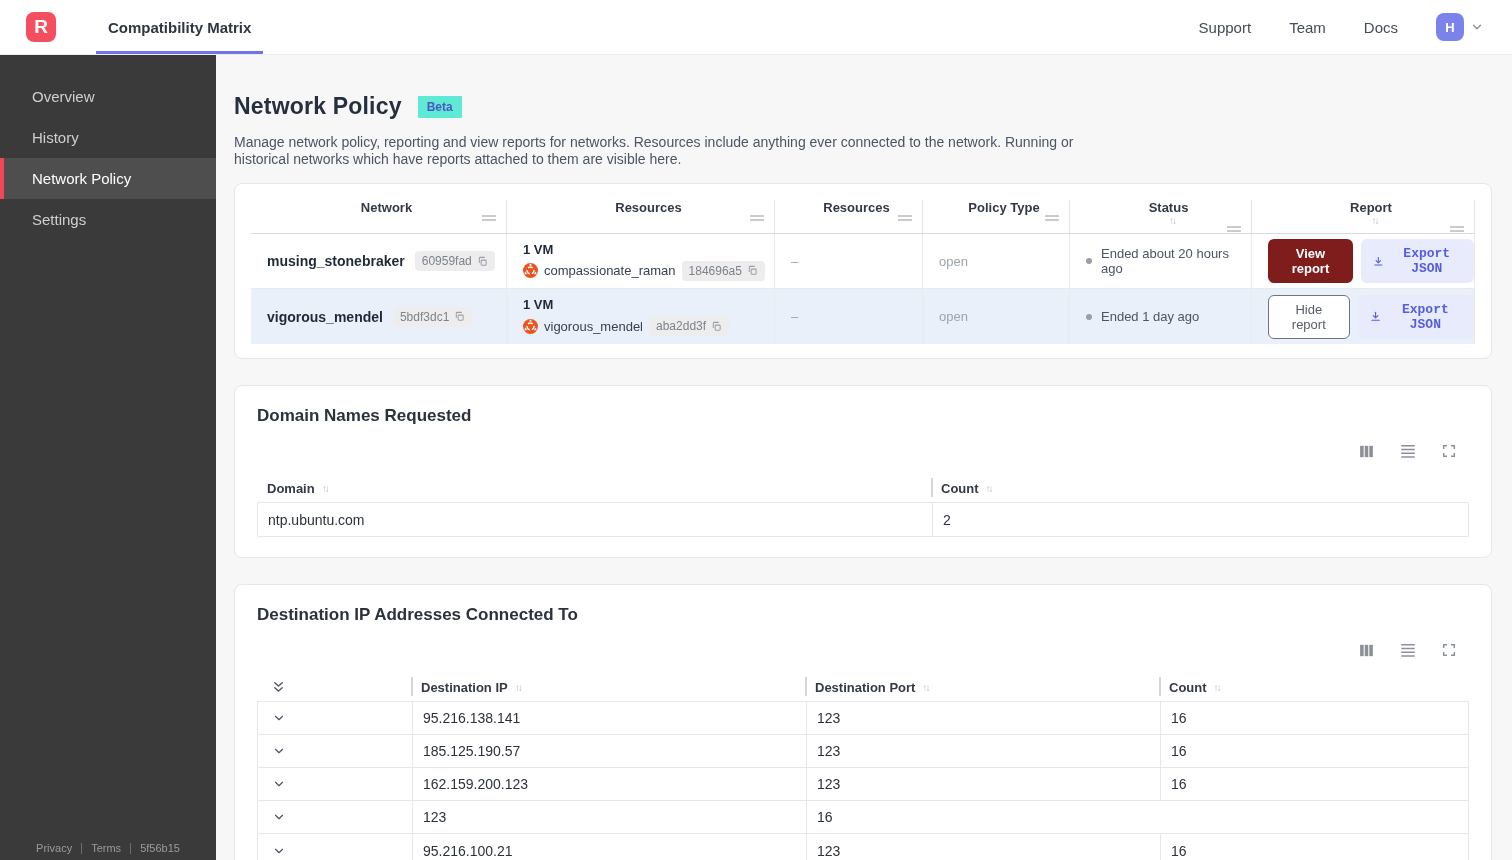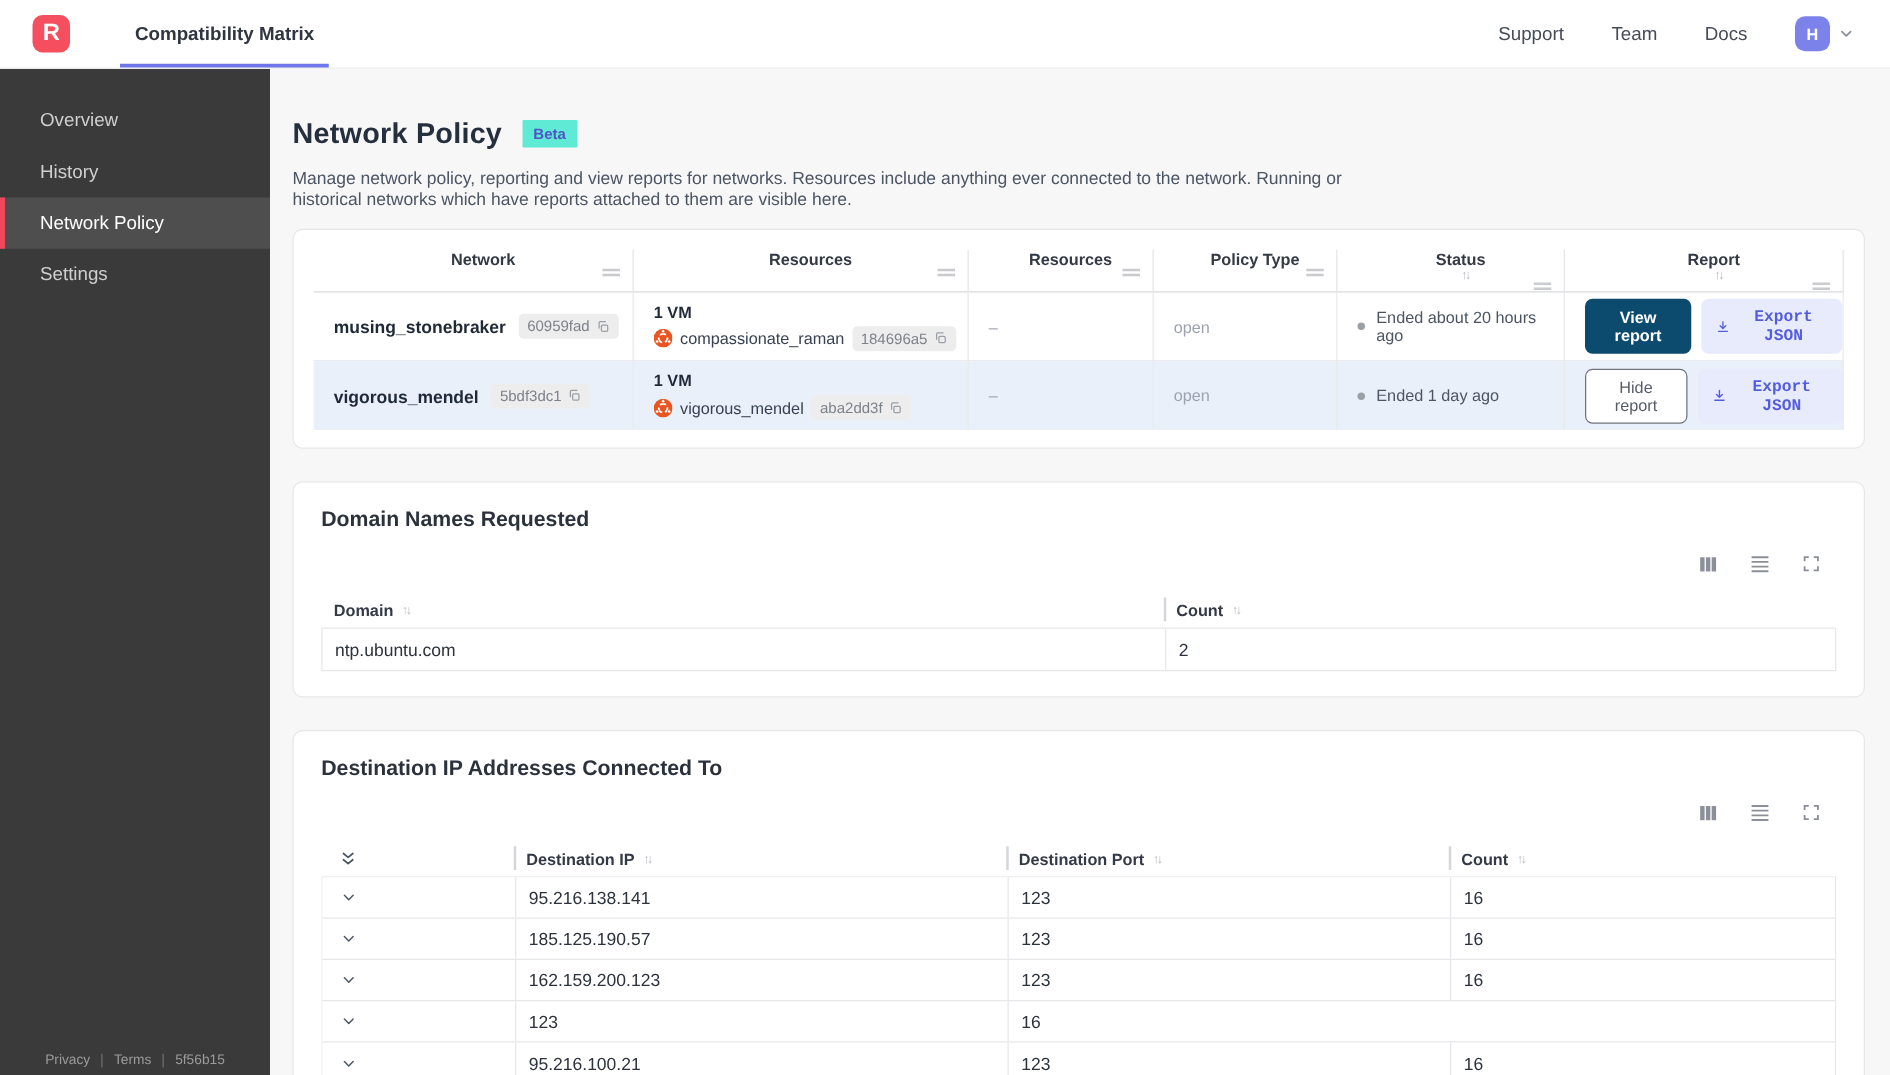--- a/index.html
+++ b/index.html
@@ -62,7 +62,7 @@
   .muted { color:#9ca3af; }
   .status-dot { width:6px; height:6px; border-radius:50%; background:#9aa0a6; margin-right:9px; flex-shrink:0; }
   .report-cell { gap:8px; }
-  .btn-primary { background:#0c4a6e; color:#fff; border:none; font-size:13px; font-weight:bold; padding:7px 13px; border-radius:6px; cursor:pointer; font-family:inherit; }
+  .btn-primary { background:#7f1d1d; color:#fff; border:none; font-size:13px; font-weight:bold; padding:7px 13px; border-radius:6px; cursor:pointer; font-family:inherit; }
   .btn-outline { background:#fff; color:#565d68; border:1px solid #6f757e; font-size:13px; padding:6px 12px; border-radius:6px; cursor:pointer; font-family:inherit; }
   .btn-export { display:inline-flex; align-items:center; gap:8px; background:#e8ebfb; color:#545ddd; border:none; font-size:13px; font-weight:bold; padding:7px 12px; border-radius:6px; cursor:pointer; font-family:Liberation Mono, monospace; }
 

